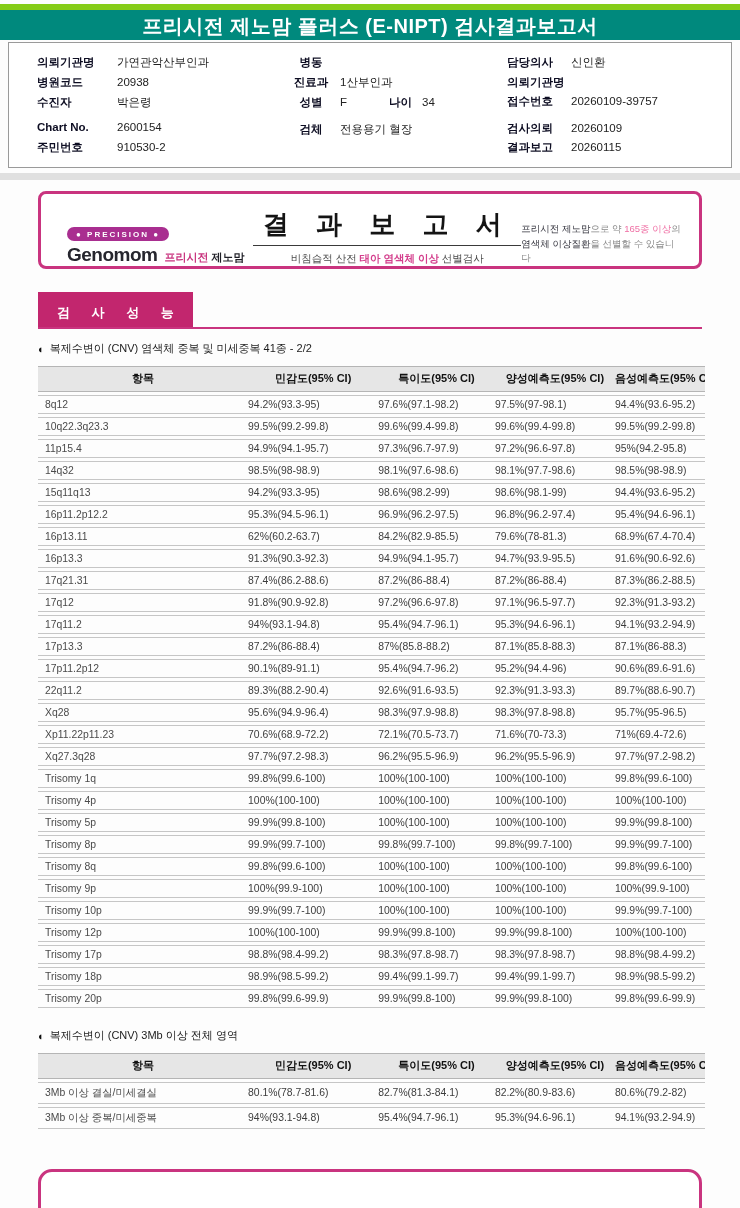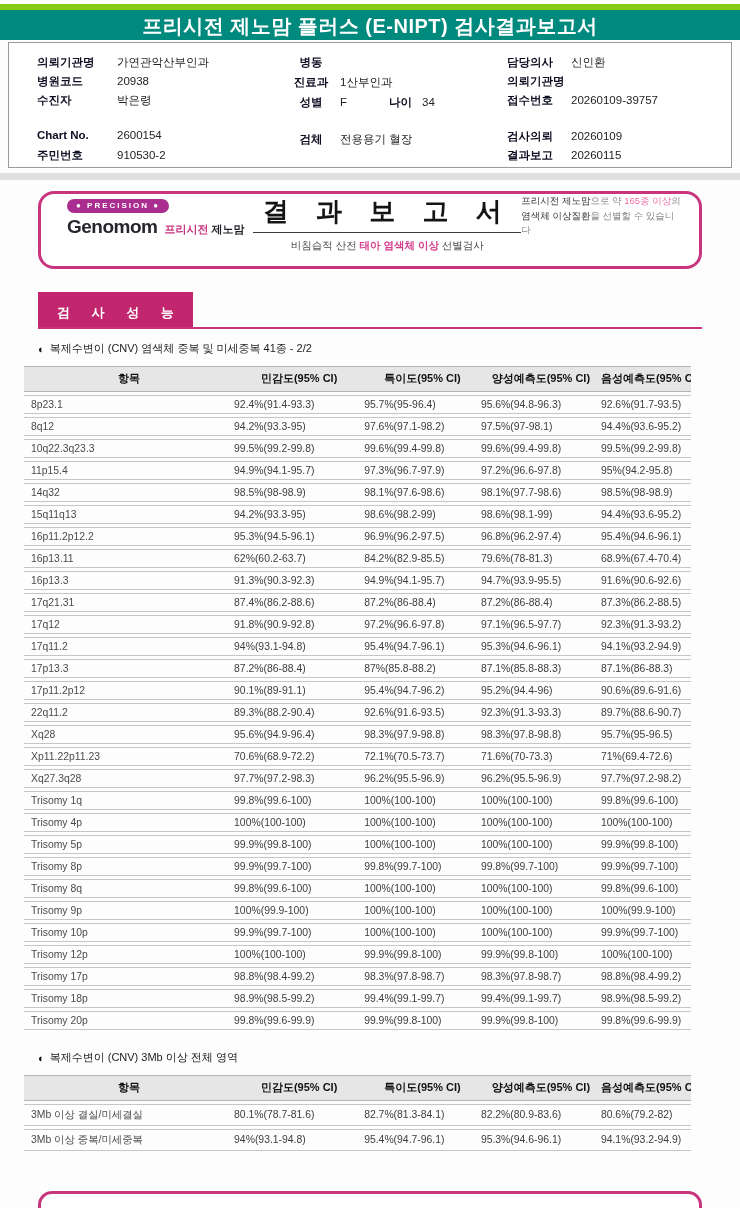--- a/index.html
+++ b/index.html
@@ -20,7 +20,7 @@
   .info-label { font-weight:bold; color:#0d0d22; flex-shrink:0; }
   .col1 .info-label { width:80px; } .col2 .info-label { width:58px;text-align:center; } .col3 .info-label { width:64px; }
   .info-value { color:#222; }
-  .gap-above { margin-top:17px; }
+  .gap-above { margin-top:7px; }
   .inline-pair { display:flex; align-items:baseline; }
   .age-label { font-weight:bold; color:#0d0d22; margin:0 10px 0 42px; }
 

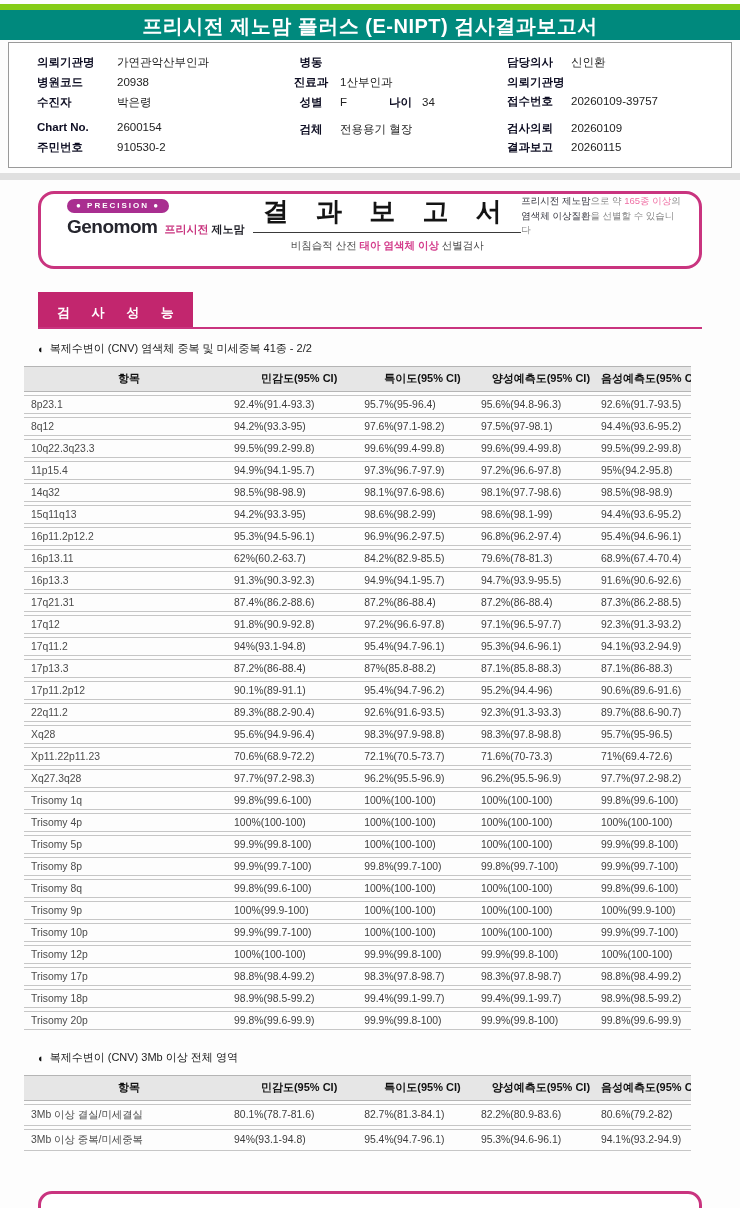--- a/index.html
+++ b/index.html
@@ -27,8 +27,8 @@
   .gray-strip { margin-top:5px; height:7px; background:#e0e0e0; }
 
   
-  .banner { margin:11px 38px 0; height:78px; border:3px solid #c9347f; border-radius:16px;
-            display:flex; align-items:flex-start; padding:0 18px 0 26px; background:#fff; }
+  .banner { margin:11px 38px 0; height:78px; border:3px solid #c9347f; border-radius:8px;
+            display:flex; align-items:flex-end; padding:0 18px 0 26px; background:#fff; }
   .banner-left { width:196px; }
   .precision-badge { display:inline-block; background:#a92e90; color:#fff; font-size:8px;
                      font-weight:bold; letter-spacing:2px; padding:2.5px 9px; border-radius:9px; }

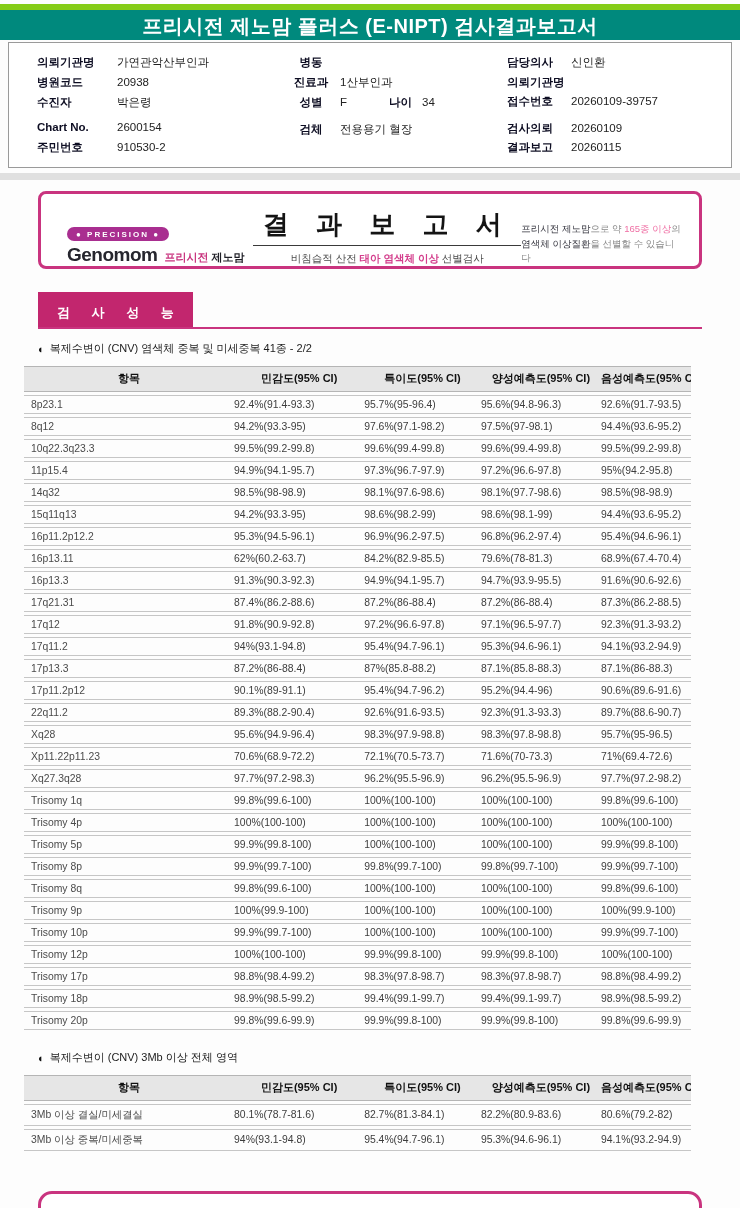--- a/index.html
+++ b/index.html
@@ -56,7 +56,7 @@
   .caption2 { margin-top:17px; }
 
   
-  table { width:667px; margin:7px 24px 0; border-collapse:separate; border-spacing:0 3px;
+  table { width:667px; margin:7px 38px 0; border-collapse:separate; border-spacing:0 3px;
           font-size:10.4px; color:#3c3c3c; table-layout:fixed; }
   col.c-item { width:31.5%; } col.c1 { width:19.5%; } col.c2 { width:17.5%; }
   col.c3 { width:18%; } col.c4 { width:13.5%; }

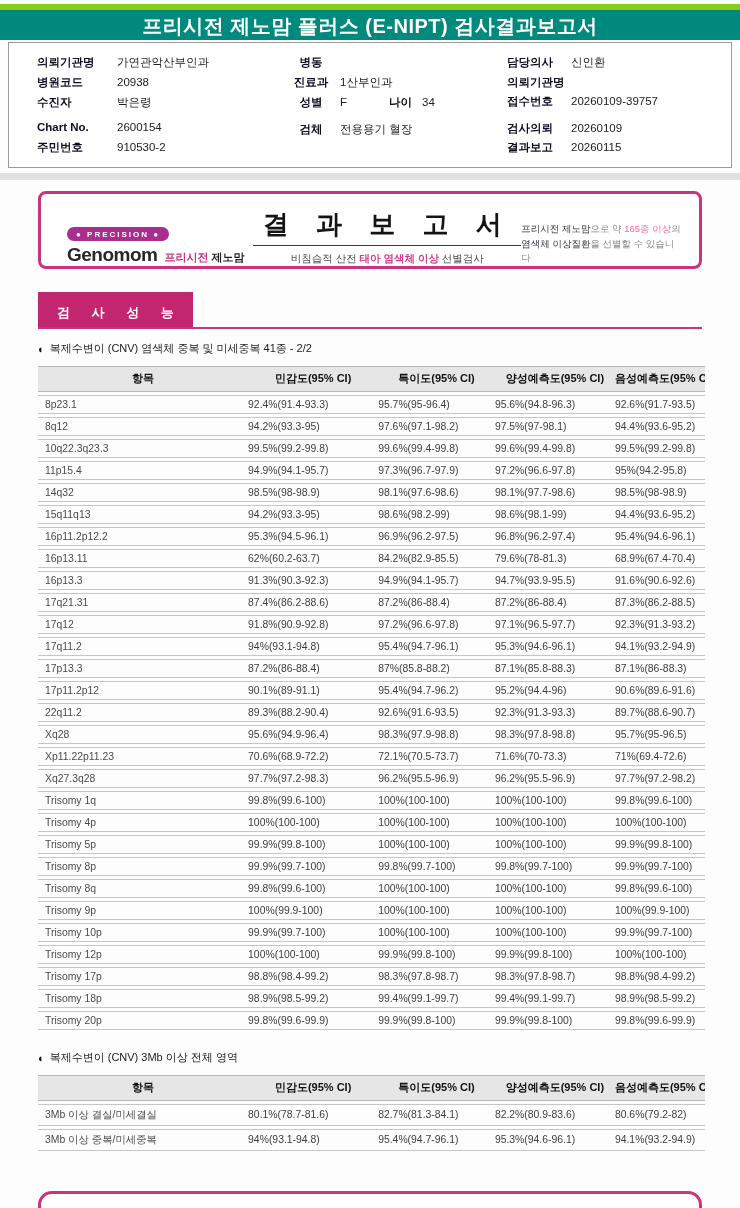--- a/index.html
+++ b/index.html
@@ -201,13 +201,6 @@
       </thead>
     <tbody>
         <tr>
-          <td>8p23.1</td>
-          <td>92.4%(91.4-93.3)</td>
-          <td>95.7%(95-96.4)</td>
-          <td>95.6%(94.8-96.3)</td>
-          <td>92.6%(91.7-93.5)</td>
-        </tr>
-        <tr>
           <td>8q12</td>
           <td>94.2%(93.3-95)</td>
           <td>97.6%(97.1-98.2)</td>

